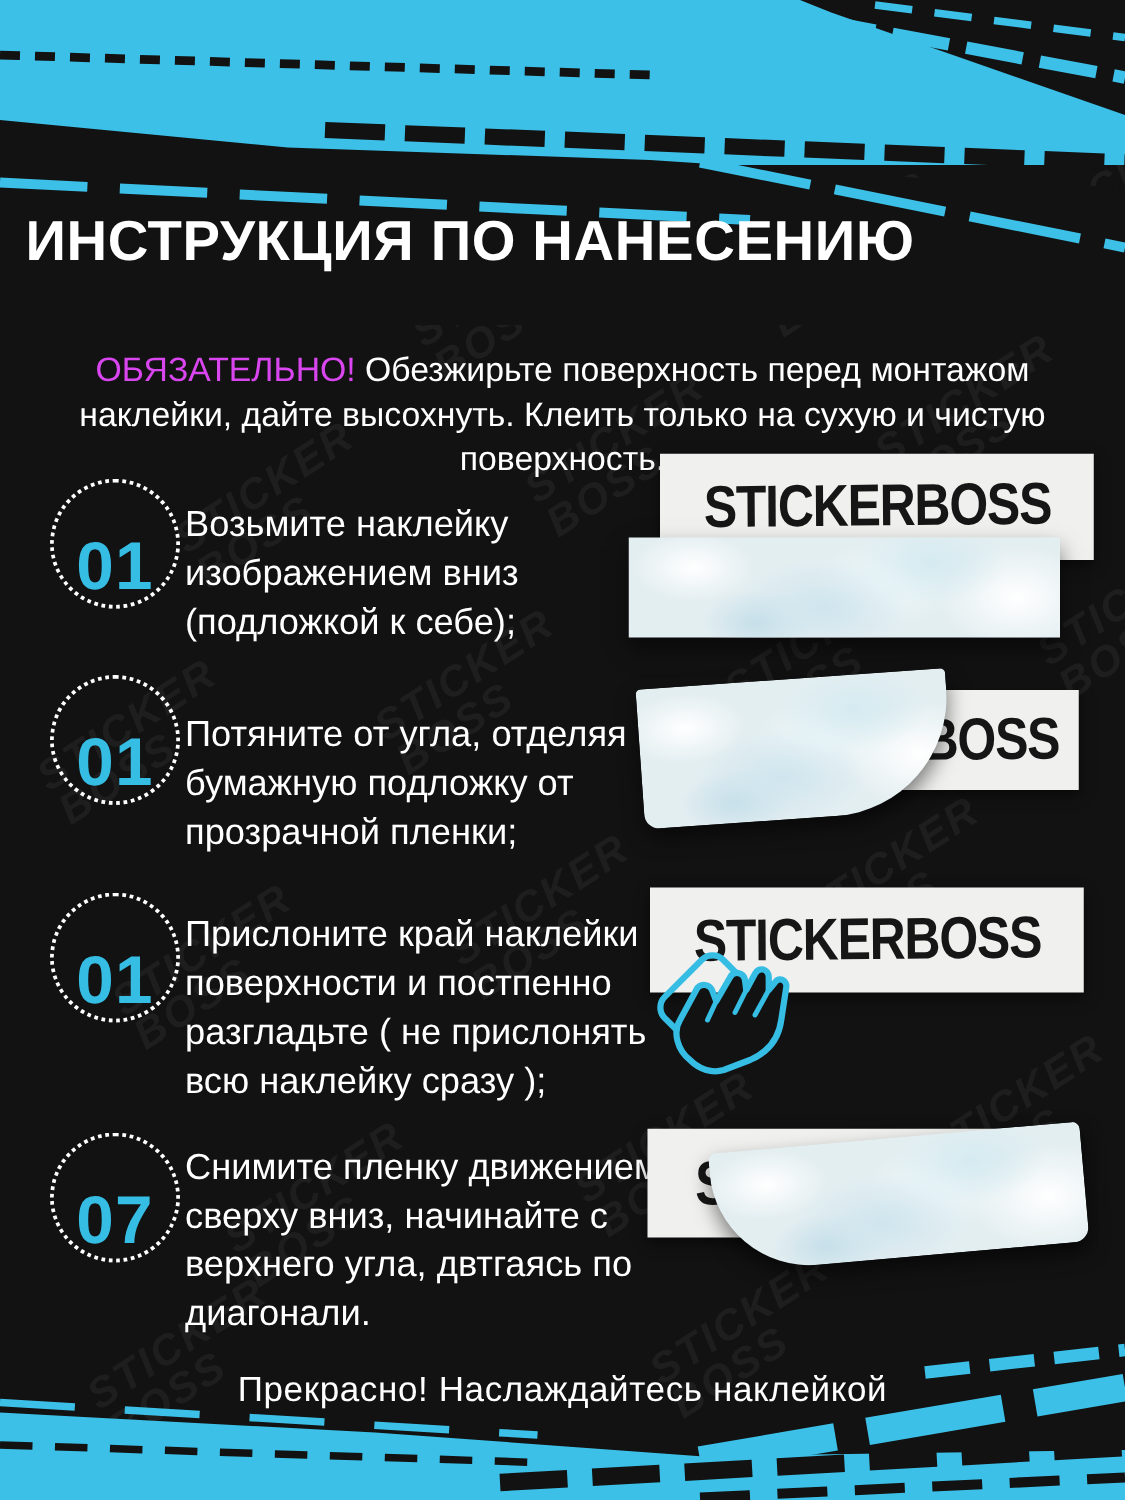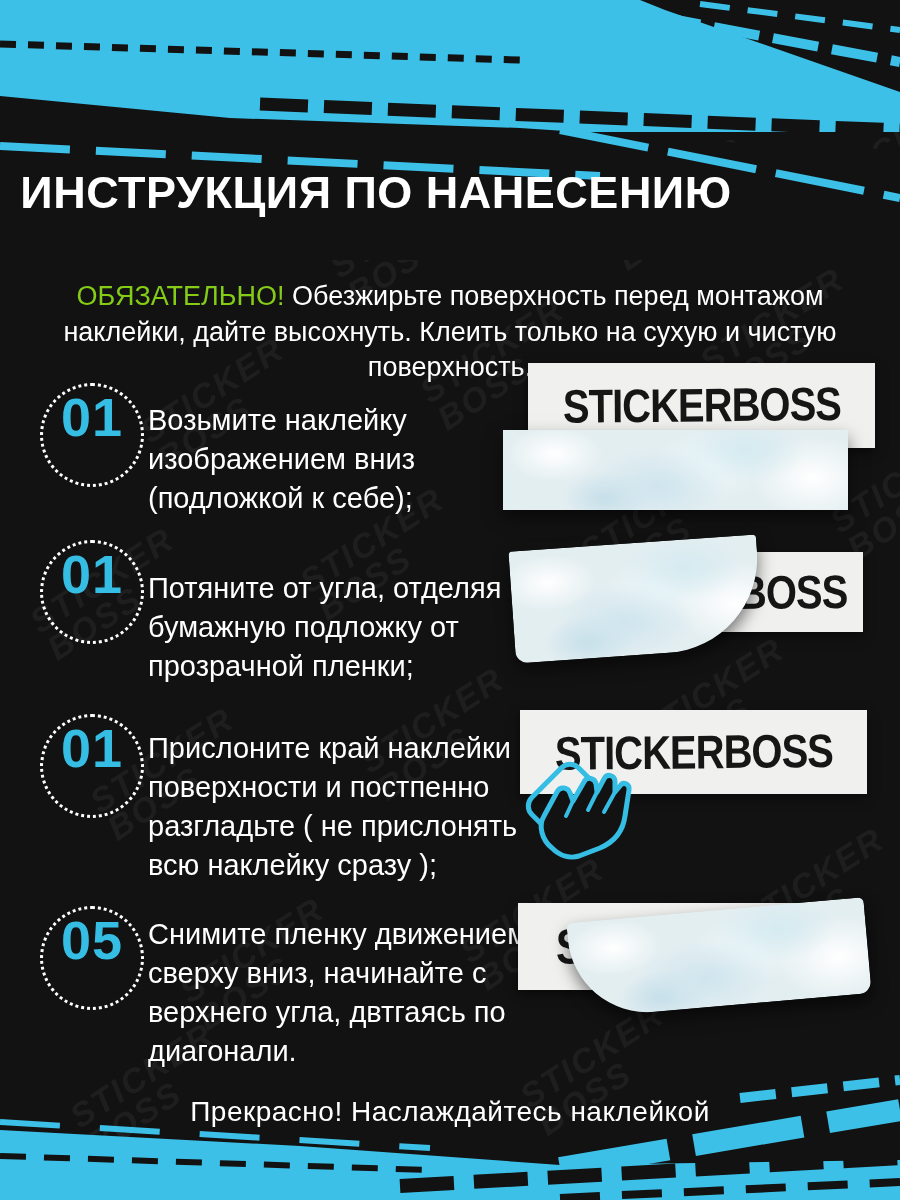--- a/index.html
+++ b/index.html
@@ -20,7 +20,7 @@
          font-size:45px;font-weight:800;line-height:1.13;letter-spacing:0.5px;}
   .warning{position:absolute;left:30px;top:252px;width:840px;text-align:center;z-index:3;
            font-size:27px;line-height:1.32;font-weight:500;}
-  .warning .hl{color:#84cc16;}
+  .warning .hl{color:#d946ef;}
 
   
   .badge{position:absolute;width:98px;height:98px;border:3px dotted #ffffff;border-radius:50%;

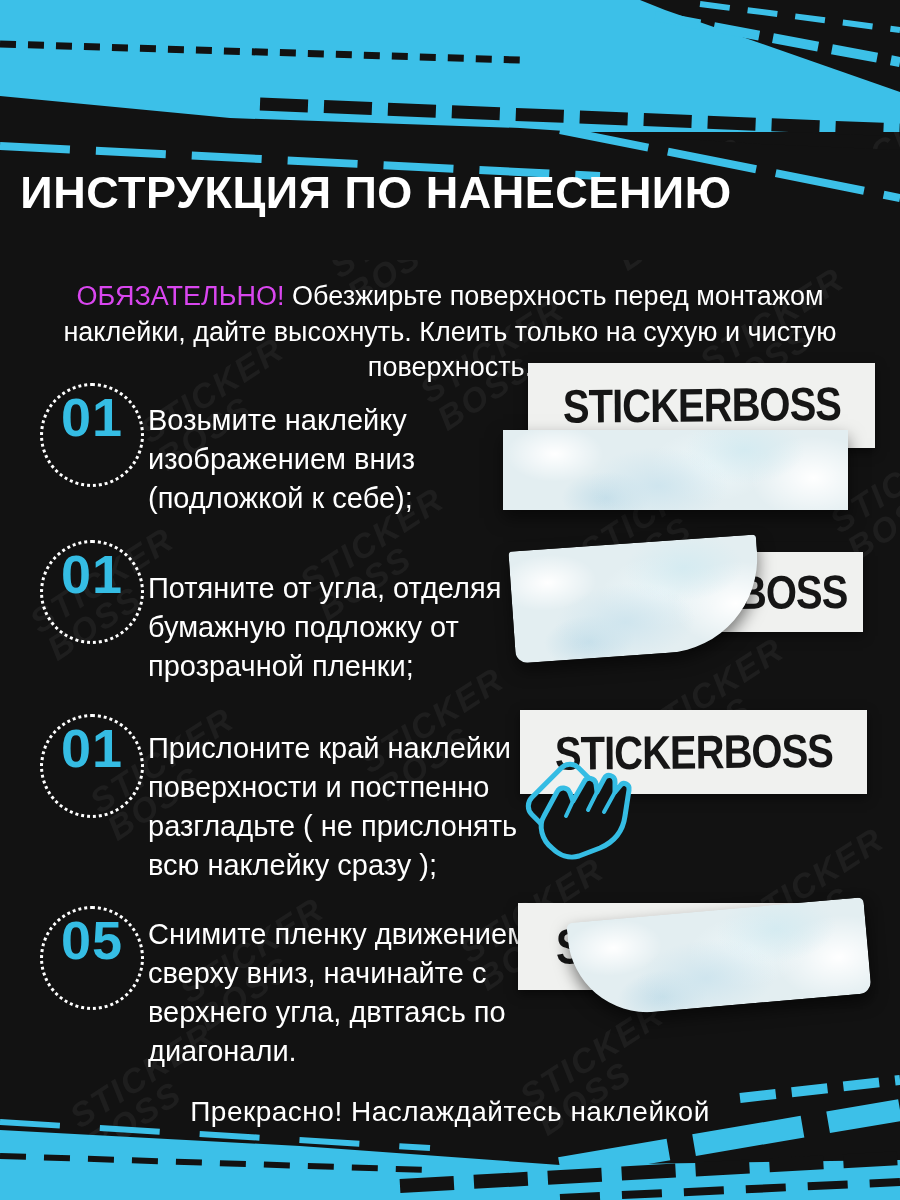--- a/index.html
+++ b/index.html
@@ -24,7 +24,7 @@
 
   
   .badge{position:absolute;width:98px;height:98px;border:3px dotted #ffffff;border-radius:50%;
-         display:flex;align-items:flex-start;justify-content:center;z-index:3;}
+         display:flex;align-items:flex-end;justify-content:center;z-index:3;}
   .badge .num{font-size:54px;font-weight:800;color:#35bde4;letter-spacing:1px;}
   .stept{position:absolute;left:148px;width:390px;font-size:29px;line-height:1.34;z-index:3;}
 

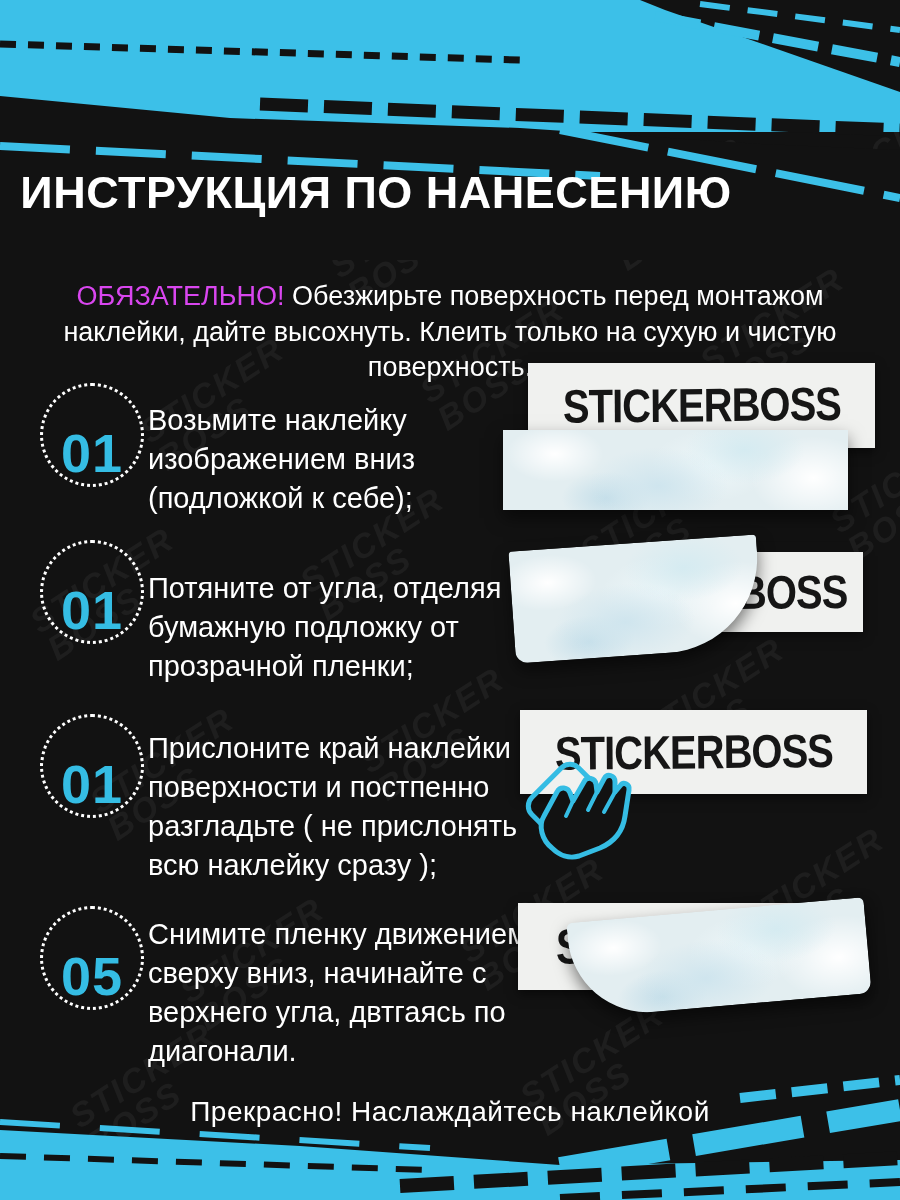--- a/index.html
+++ b/index.html
@@ -162,7 +162,7 @@
   </svg>
 
   <div class="badge b4">
-      <span class="num">05</span>
+      <span class="num">07</span>
     </div>
   <p class="stept t4">Снимите пленку движением сверху вниз, начинайте с верхнего угла, двтгаясь по диагонали.</p>
   <div class="paper p4">

